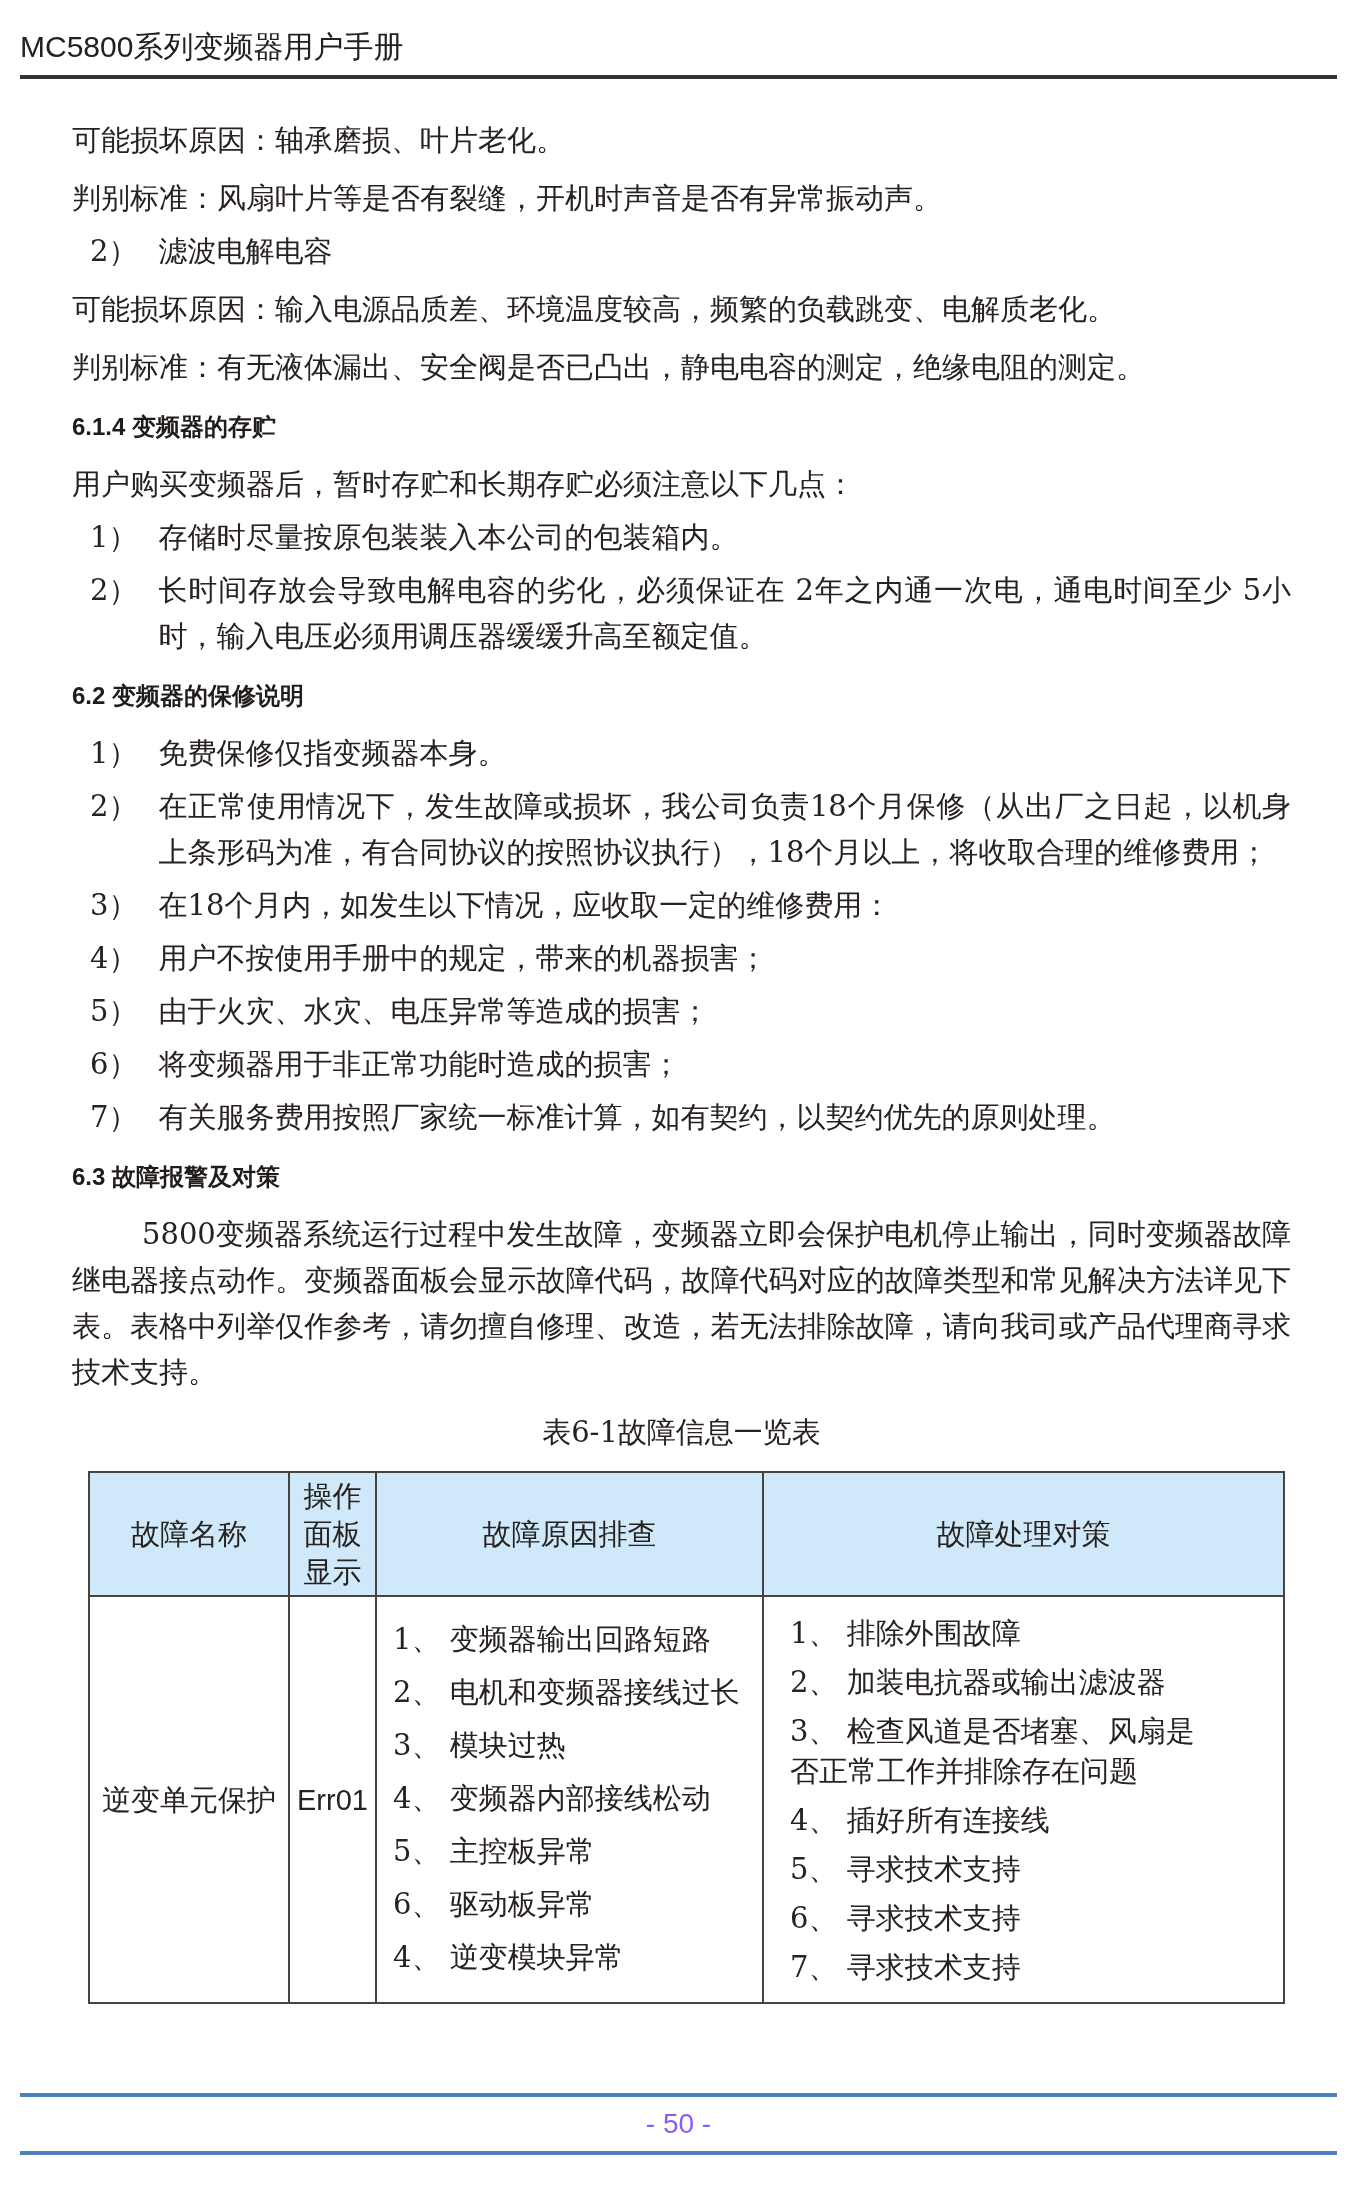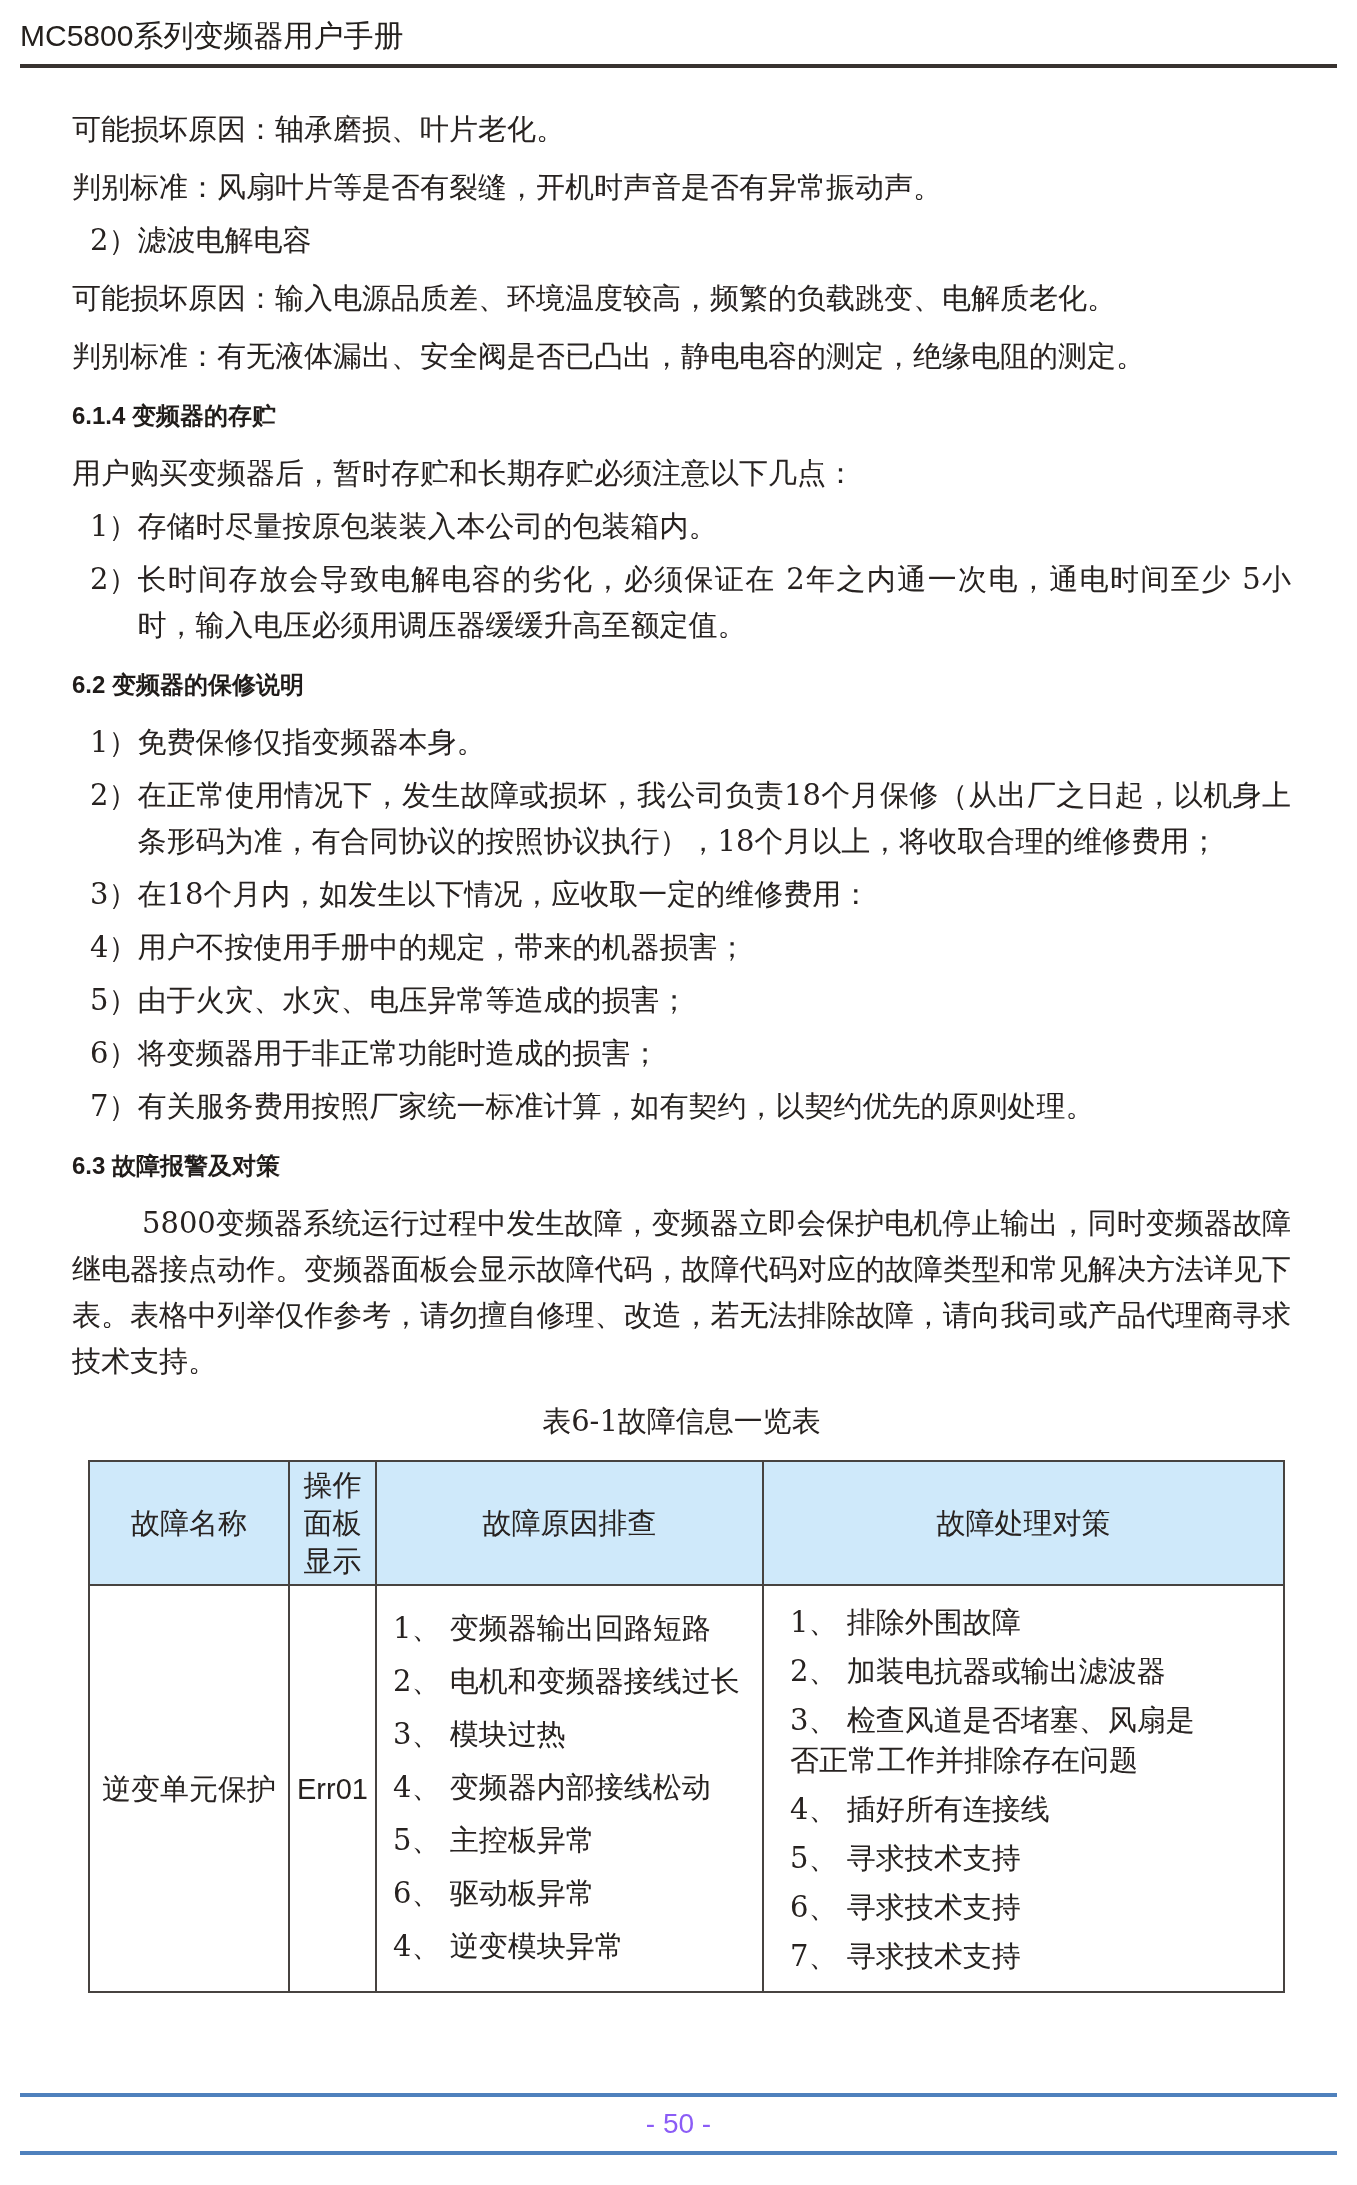--- a/index.html
+++ b/index.html
@@ -8,7 +8,7 @@
     background:#ffffff;color:#272220;
     font-family:"DejaVu Serif","Liberation Serif",serif;
   }
-  .page-header{padding:18px 20px 0 20px;}
+  .page-header{padding:18px 20px 0 20px;margin-top:11px;}
   .header-title{
     font-family:"Liberation Sans","DejaVu Sans",sans-serif;
     font-size:30px;line-height:36px;color:#24201d;

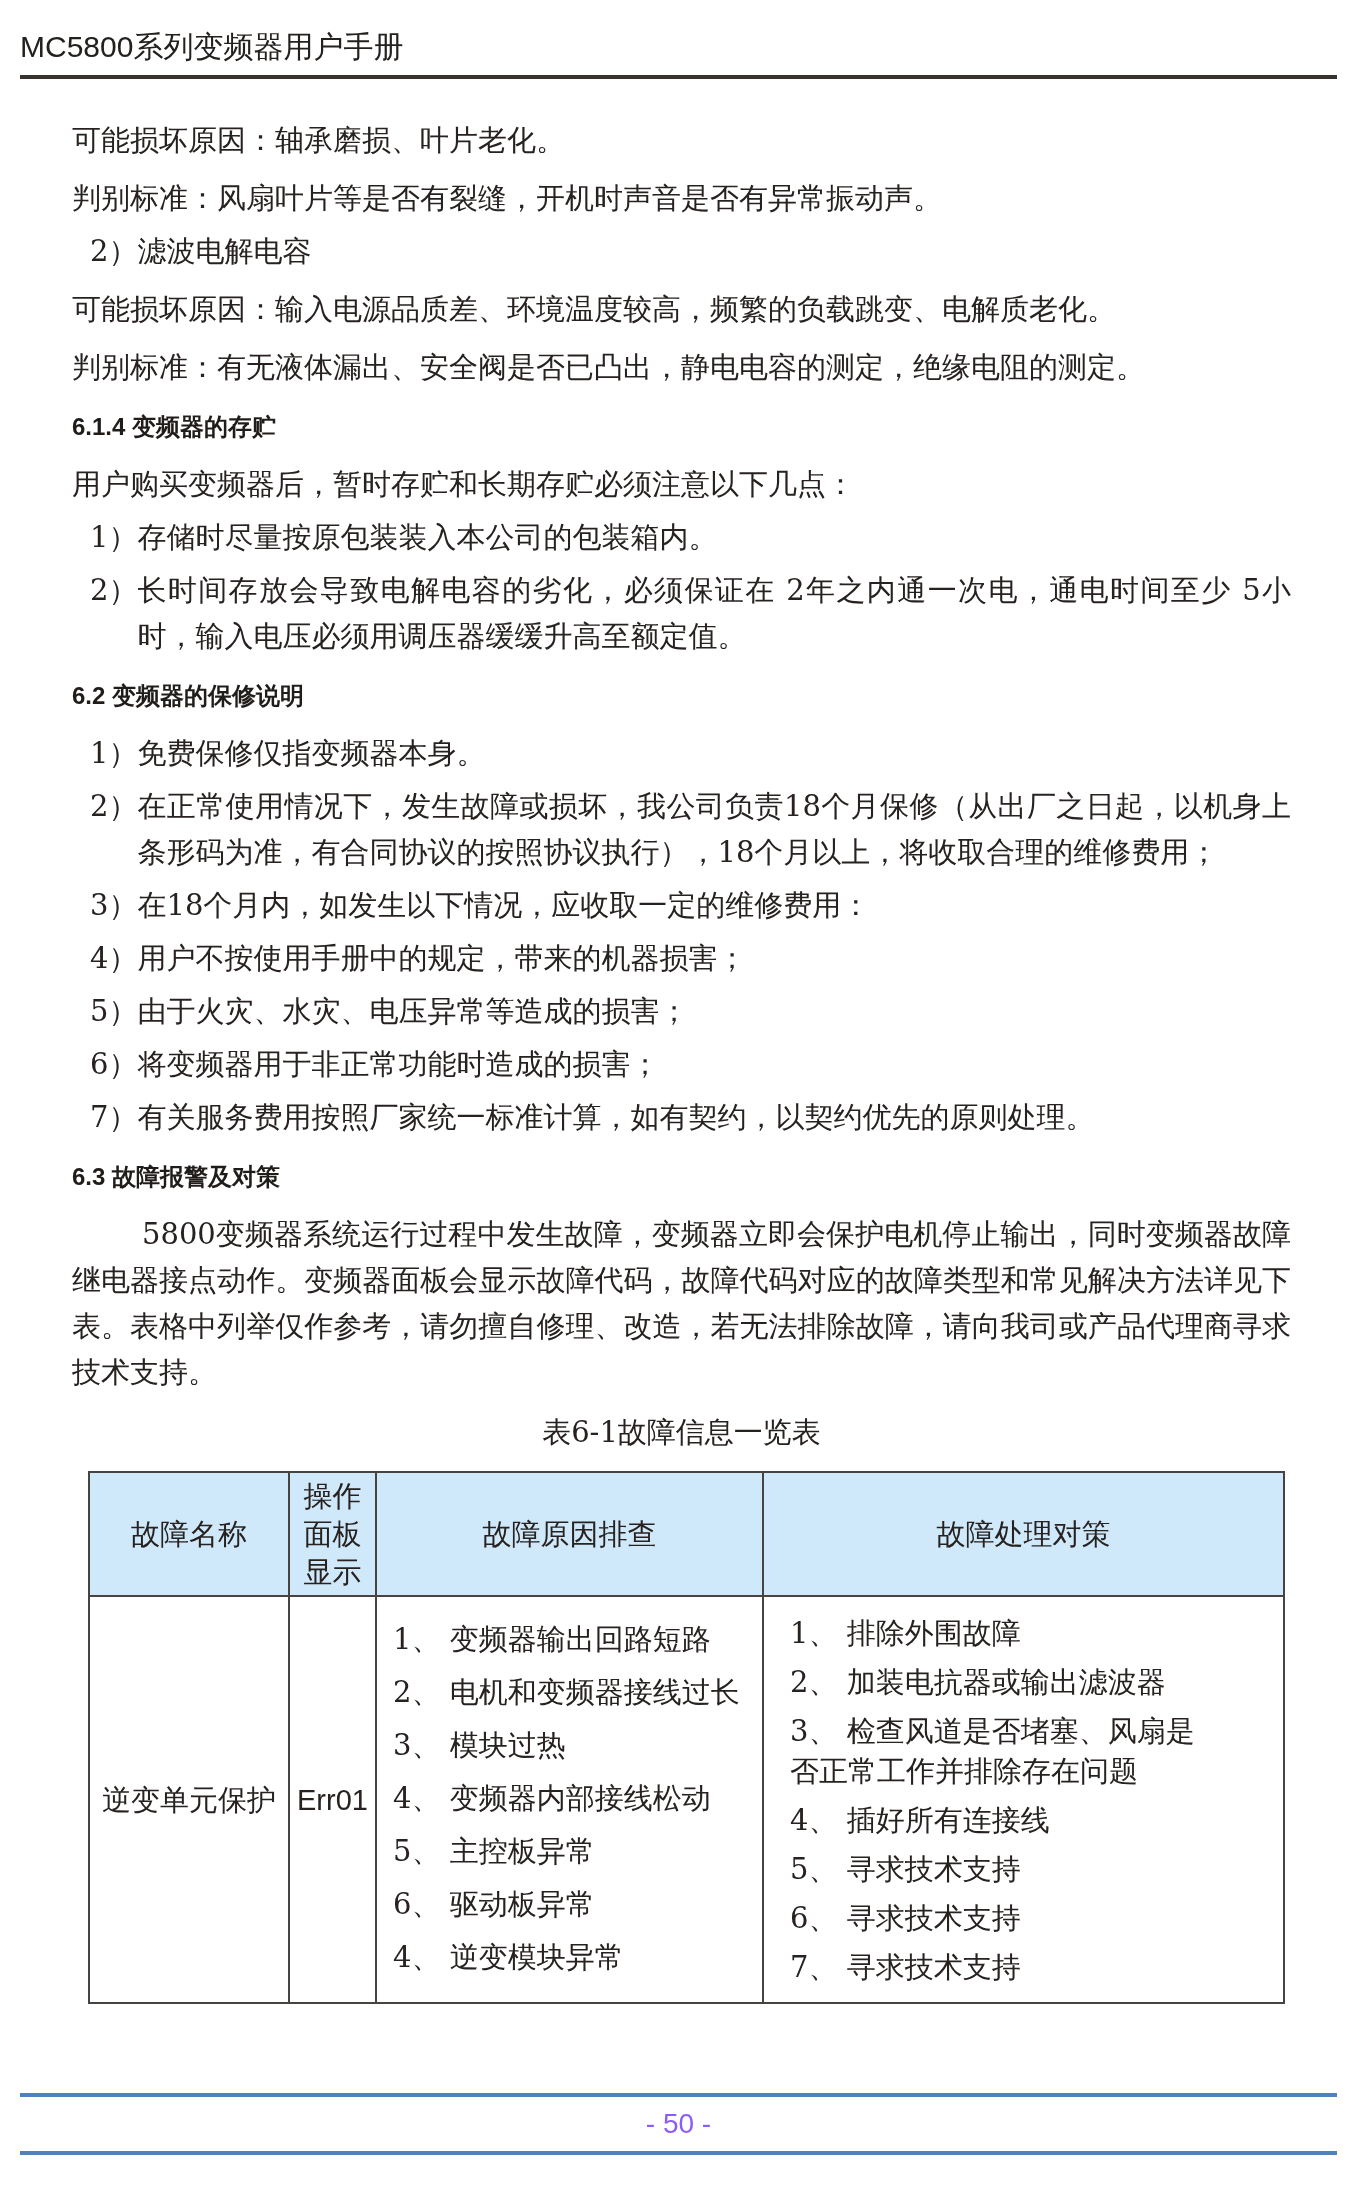--- a/index.html
+++ b/index.html
@@ -18,7 +18,7 @@
   .p{margin:12px 0 7px 0;text-align:justify;}
   .li{display:flex;margin:0 0 7px 0;}
   .li-no{flex:0 0 44px;margin-left:18px;}
-  .li-text{flex:1;text-align:justify;}
+  .li-text{flex:1;text-align:justify;margin-left:21px;}
   h2.section{
     font-family:"Liberation Sans","DejaVu Sans",sans-serif;
     font-size:24px;line-height:42px;font-weight:bold;color:#201c1a;

